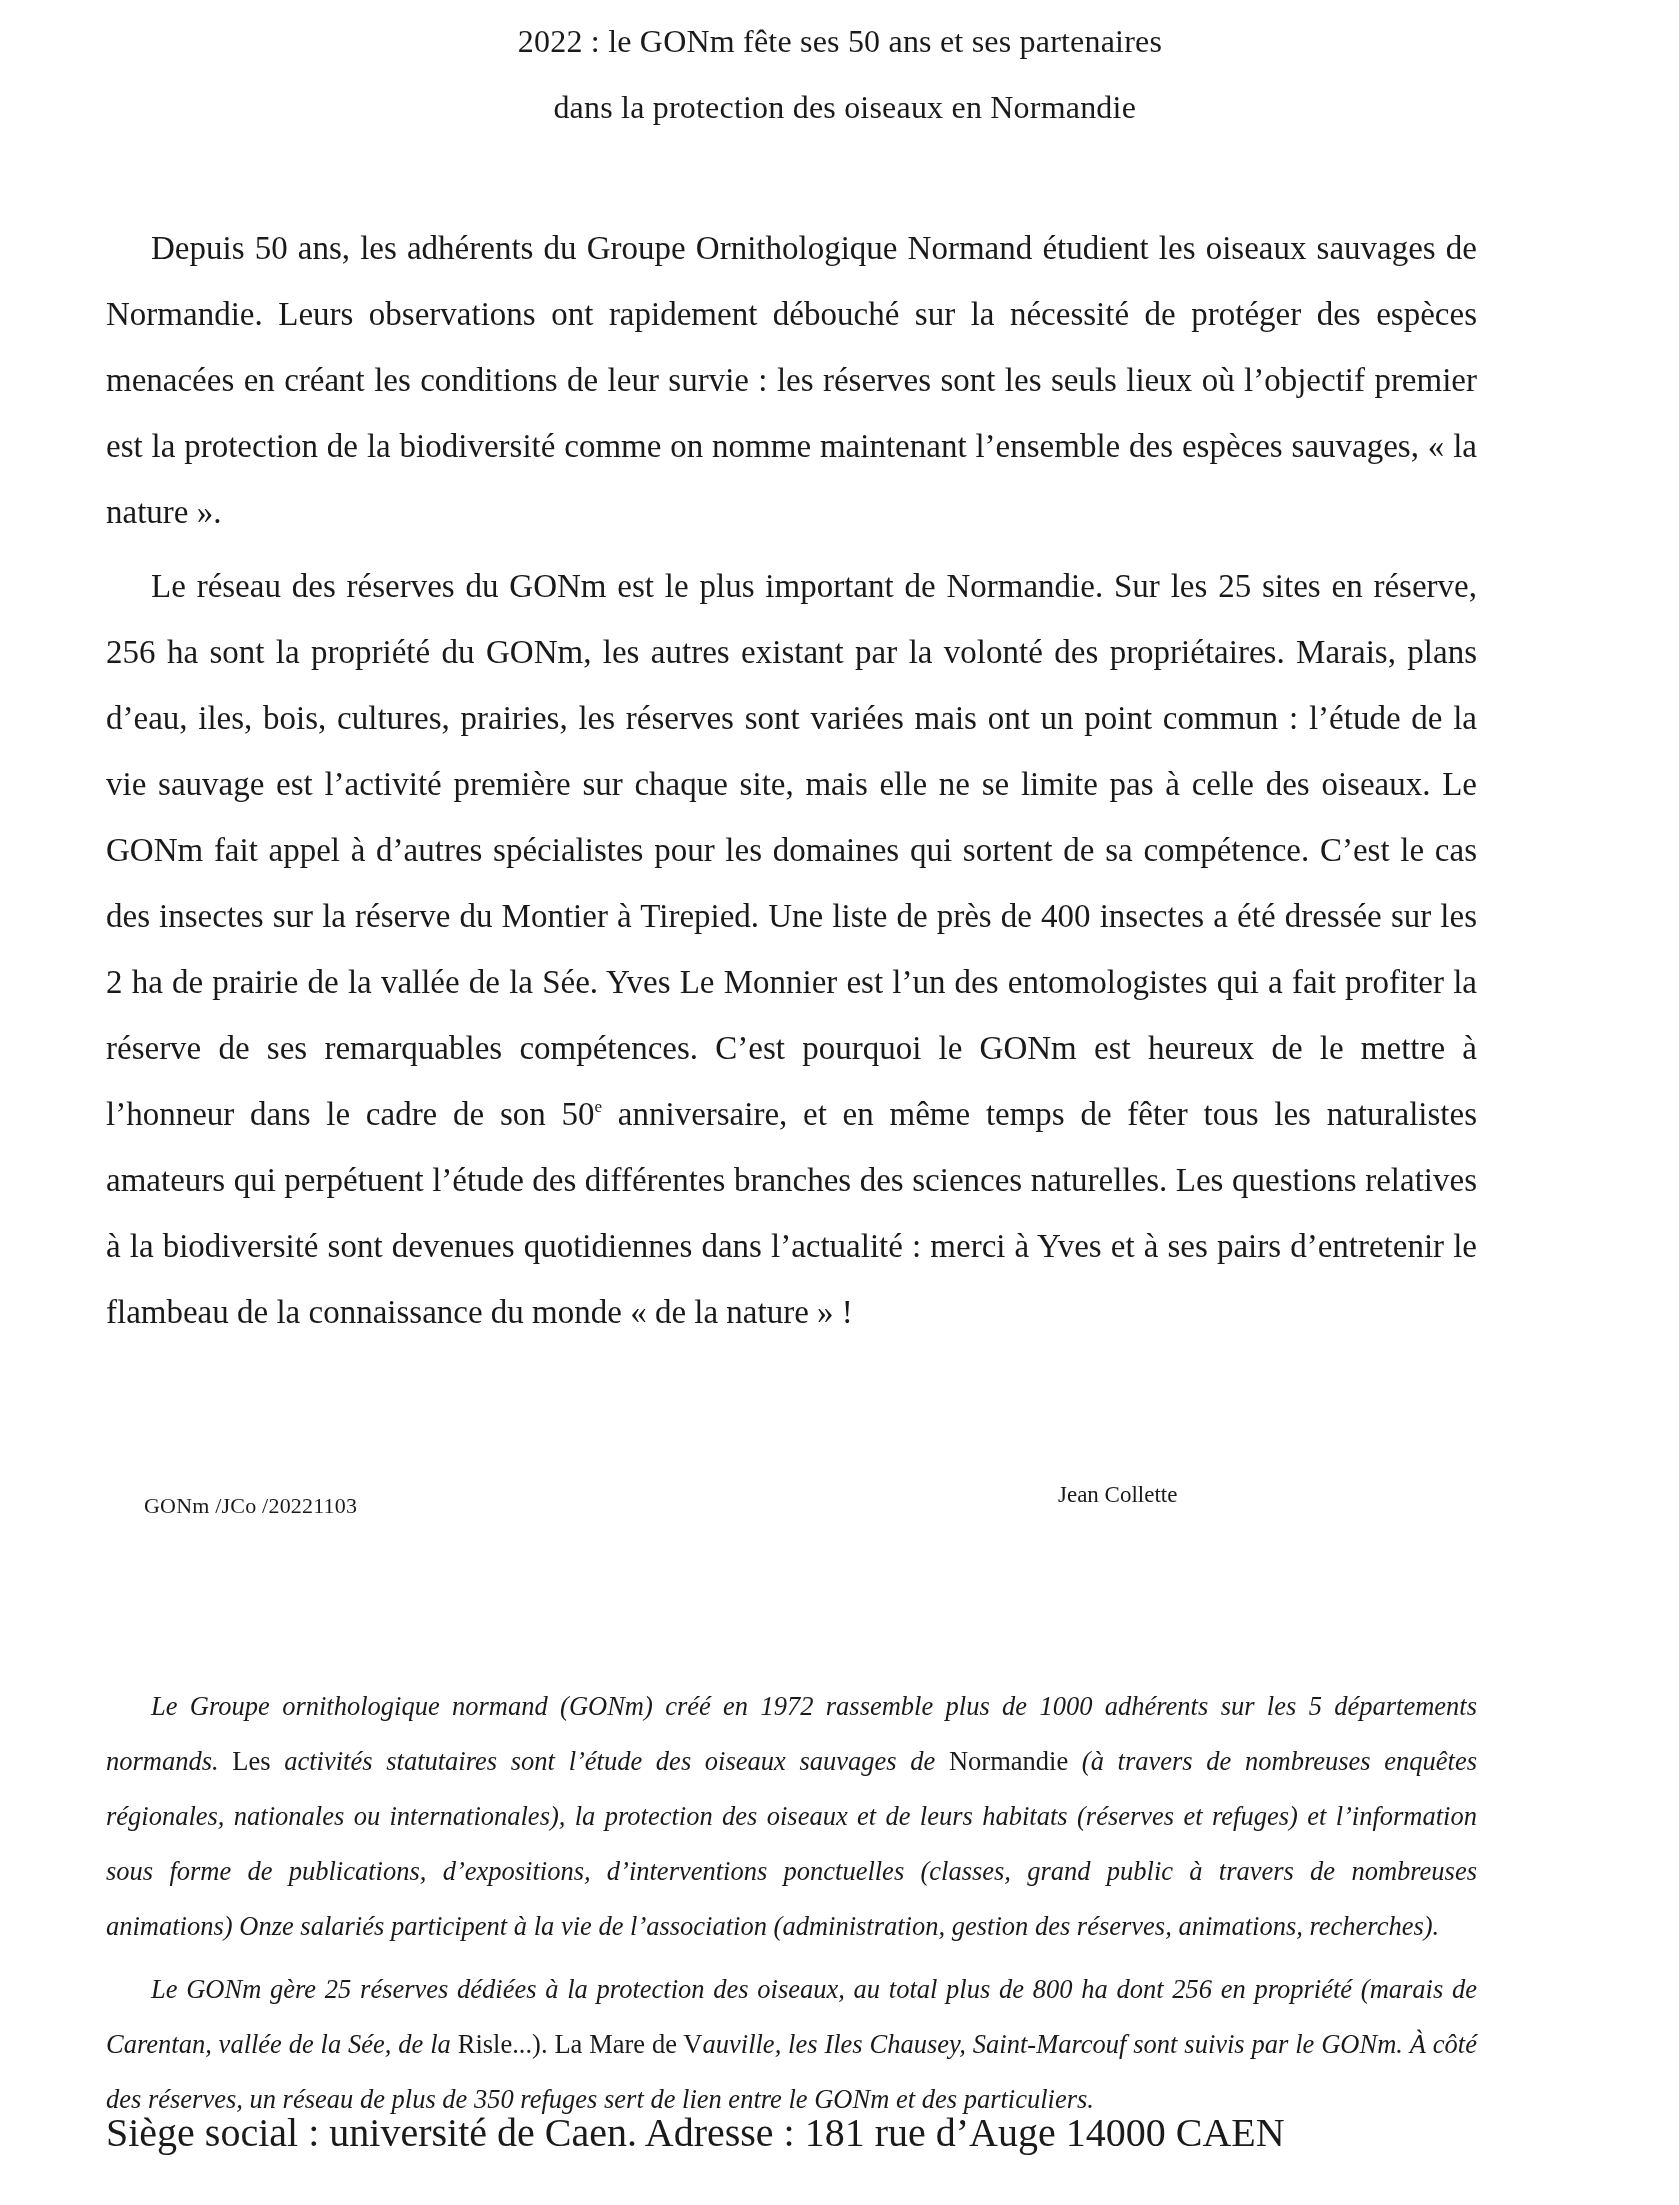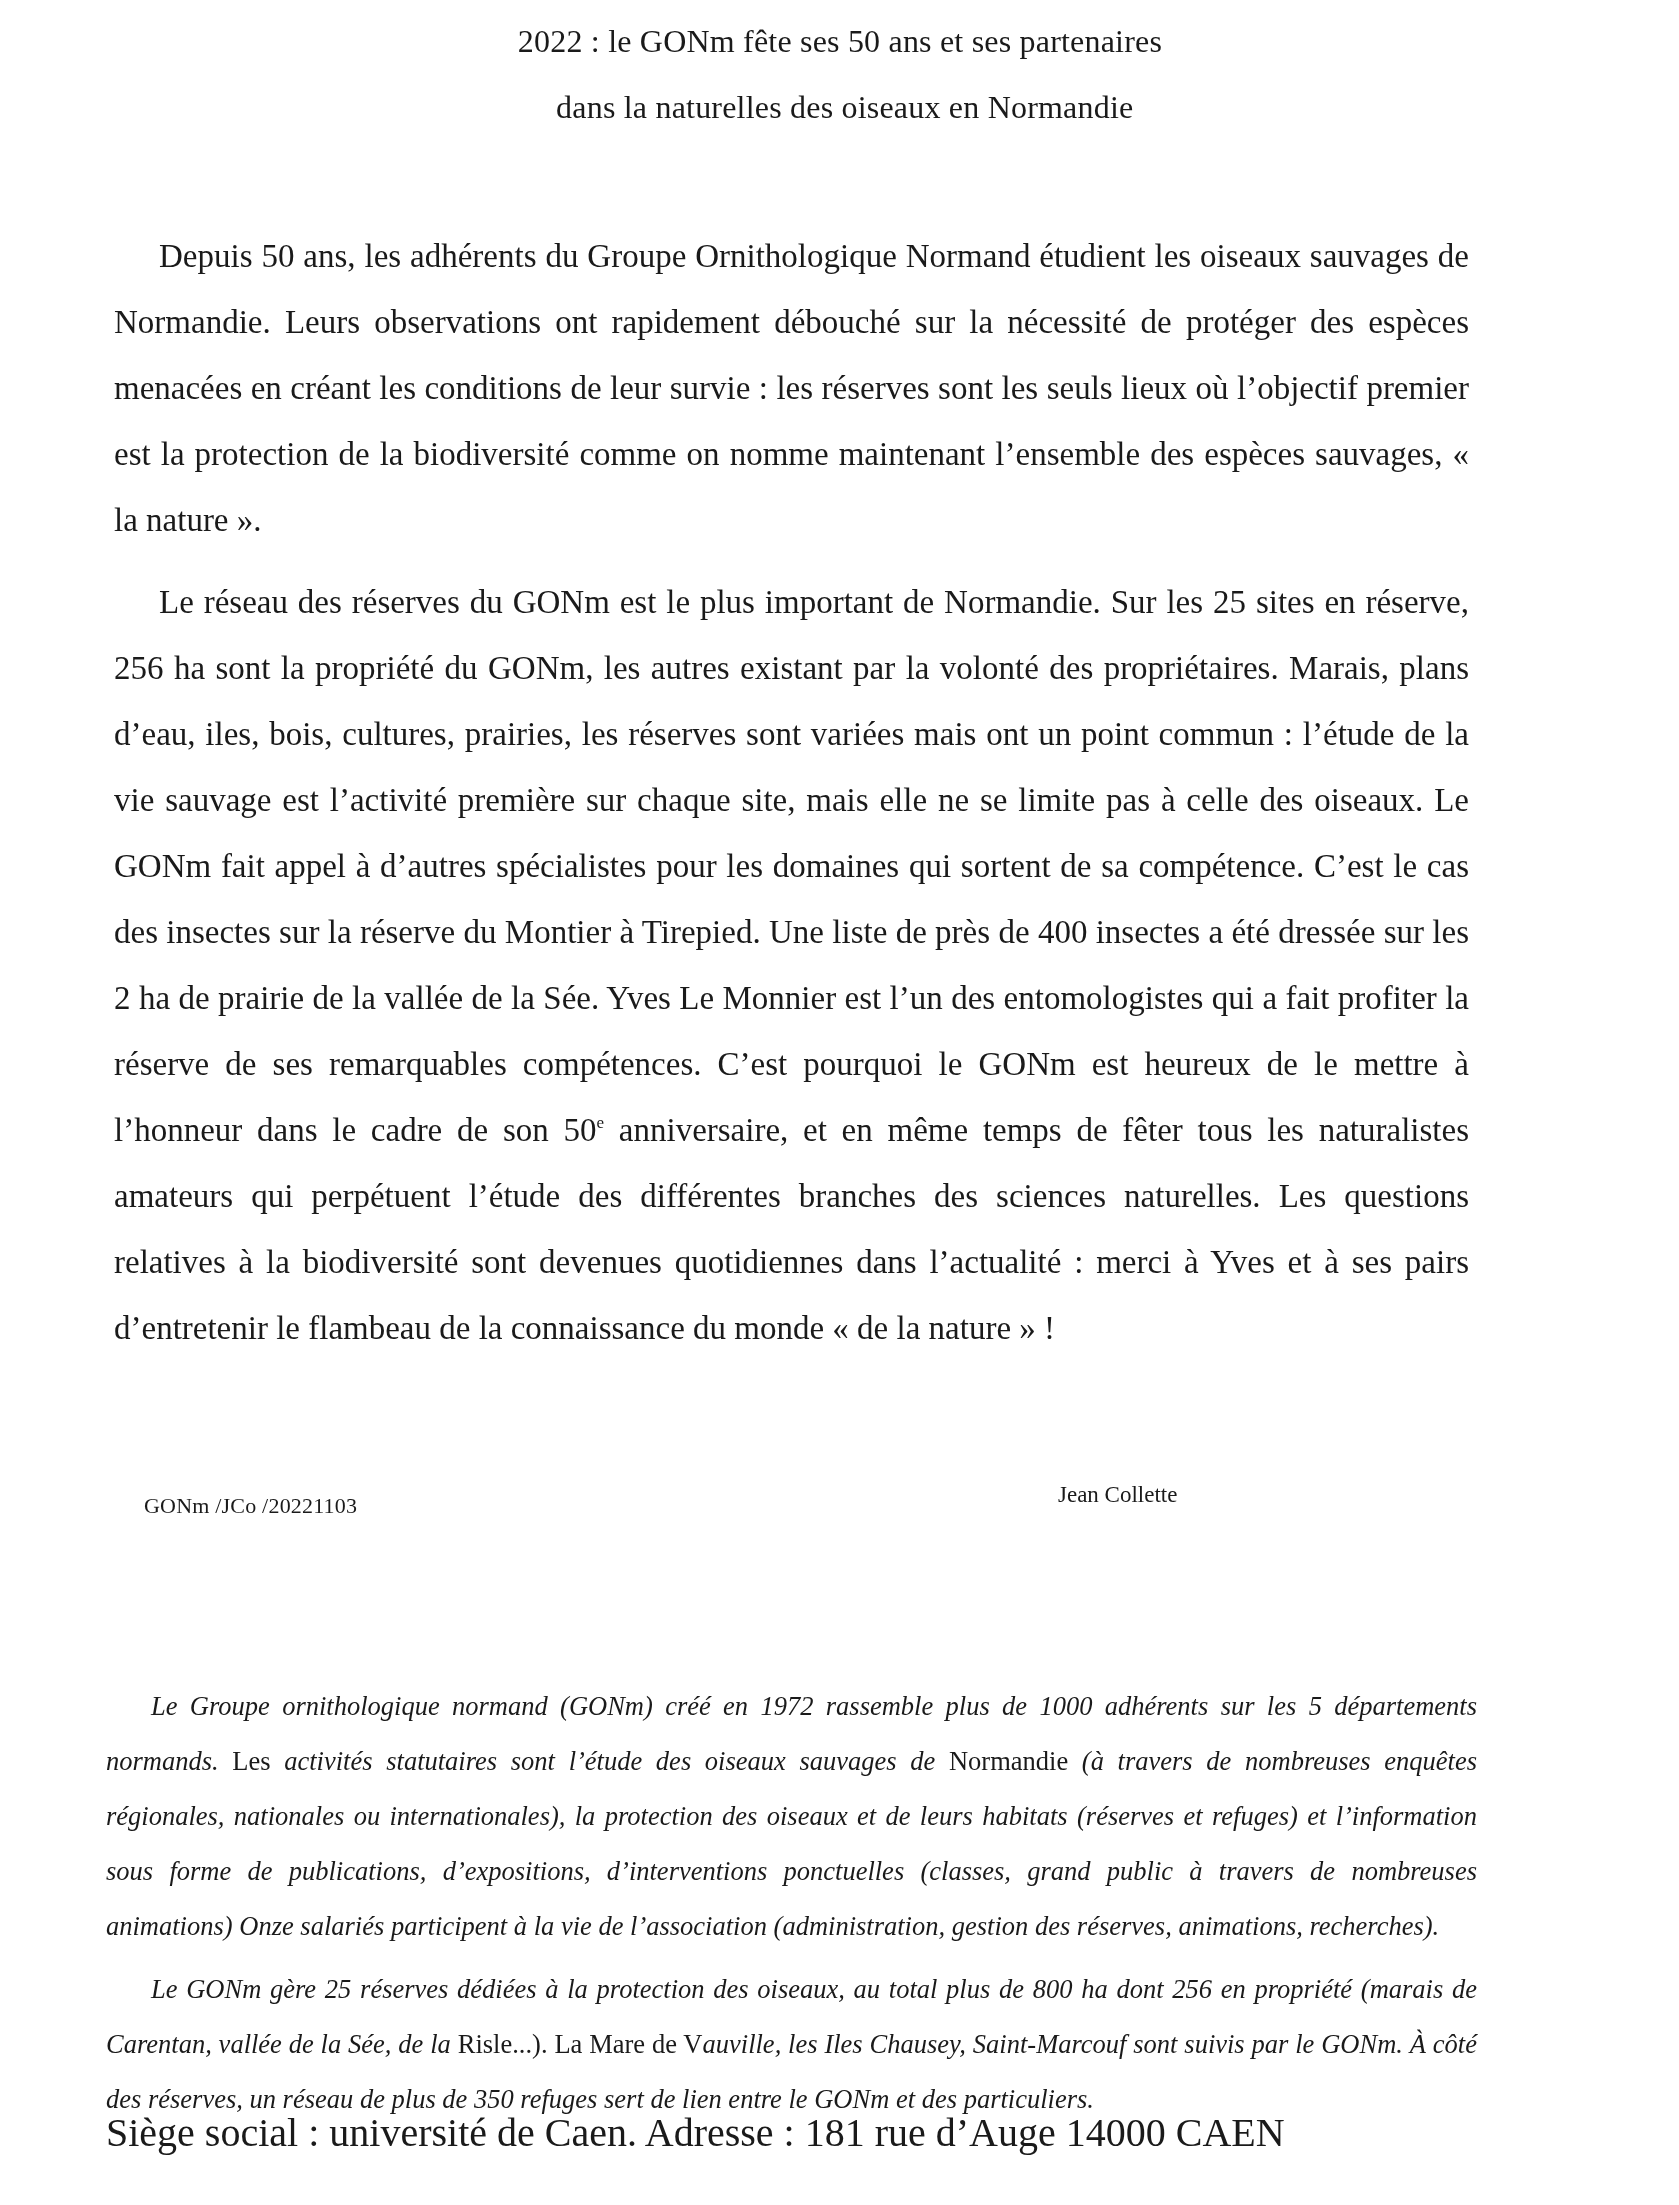--- a/index.html
+++ b/index.html
@@ -96,7 +96,7 @@
 
   <div class="title">
     <div class="l1">2022 : le GONm fête ses 50 ans et ses partenaires</div>
-    <div class="l2">dans la naturelles des oiseaux en Normandie</div>
+    <div class="l2">dans la protection des oiseaux en Normandie</div>
   </div>
 
   <div class="body-text">

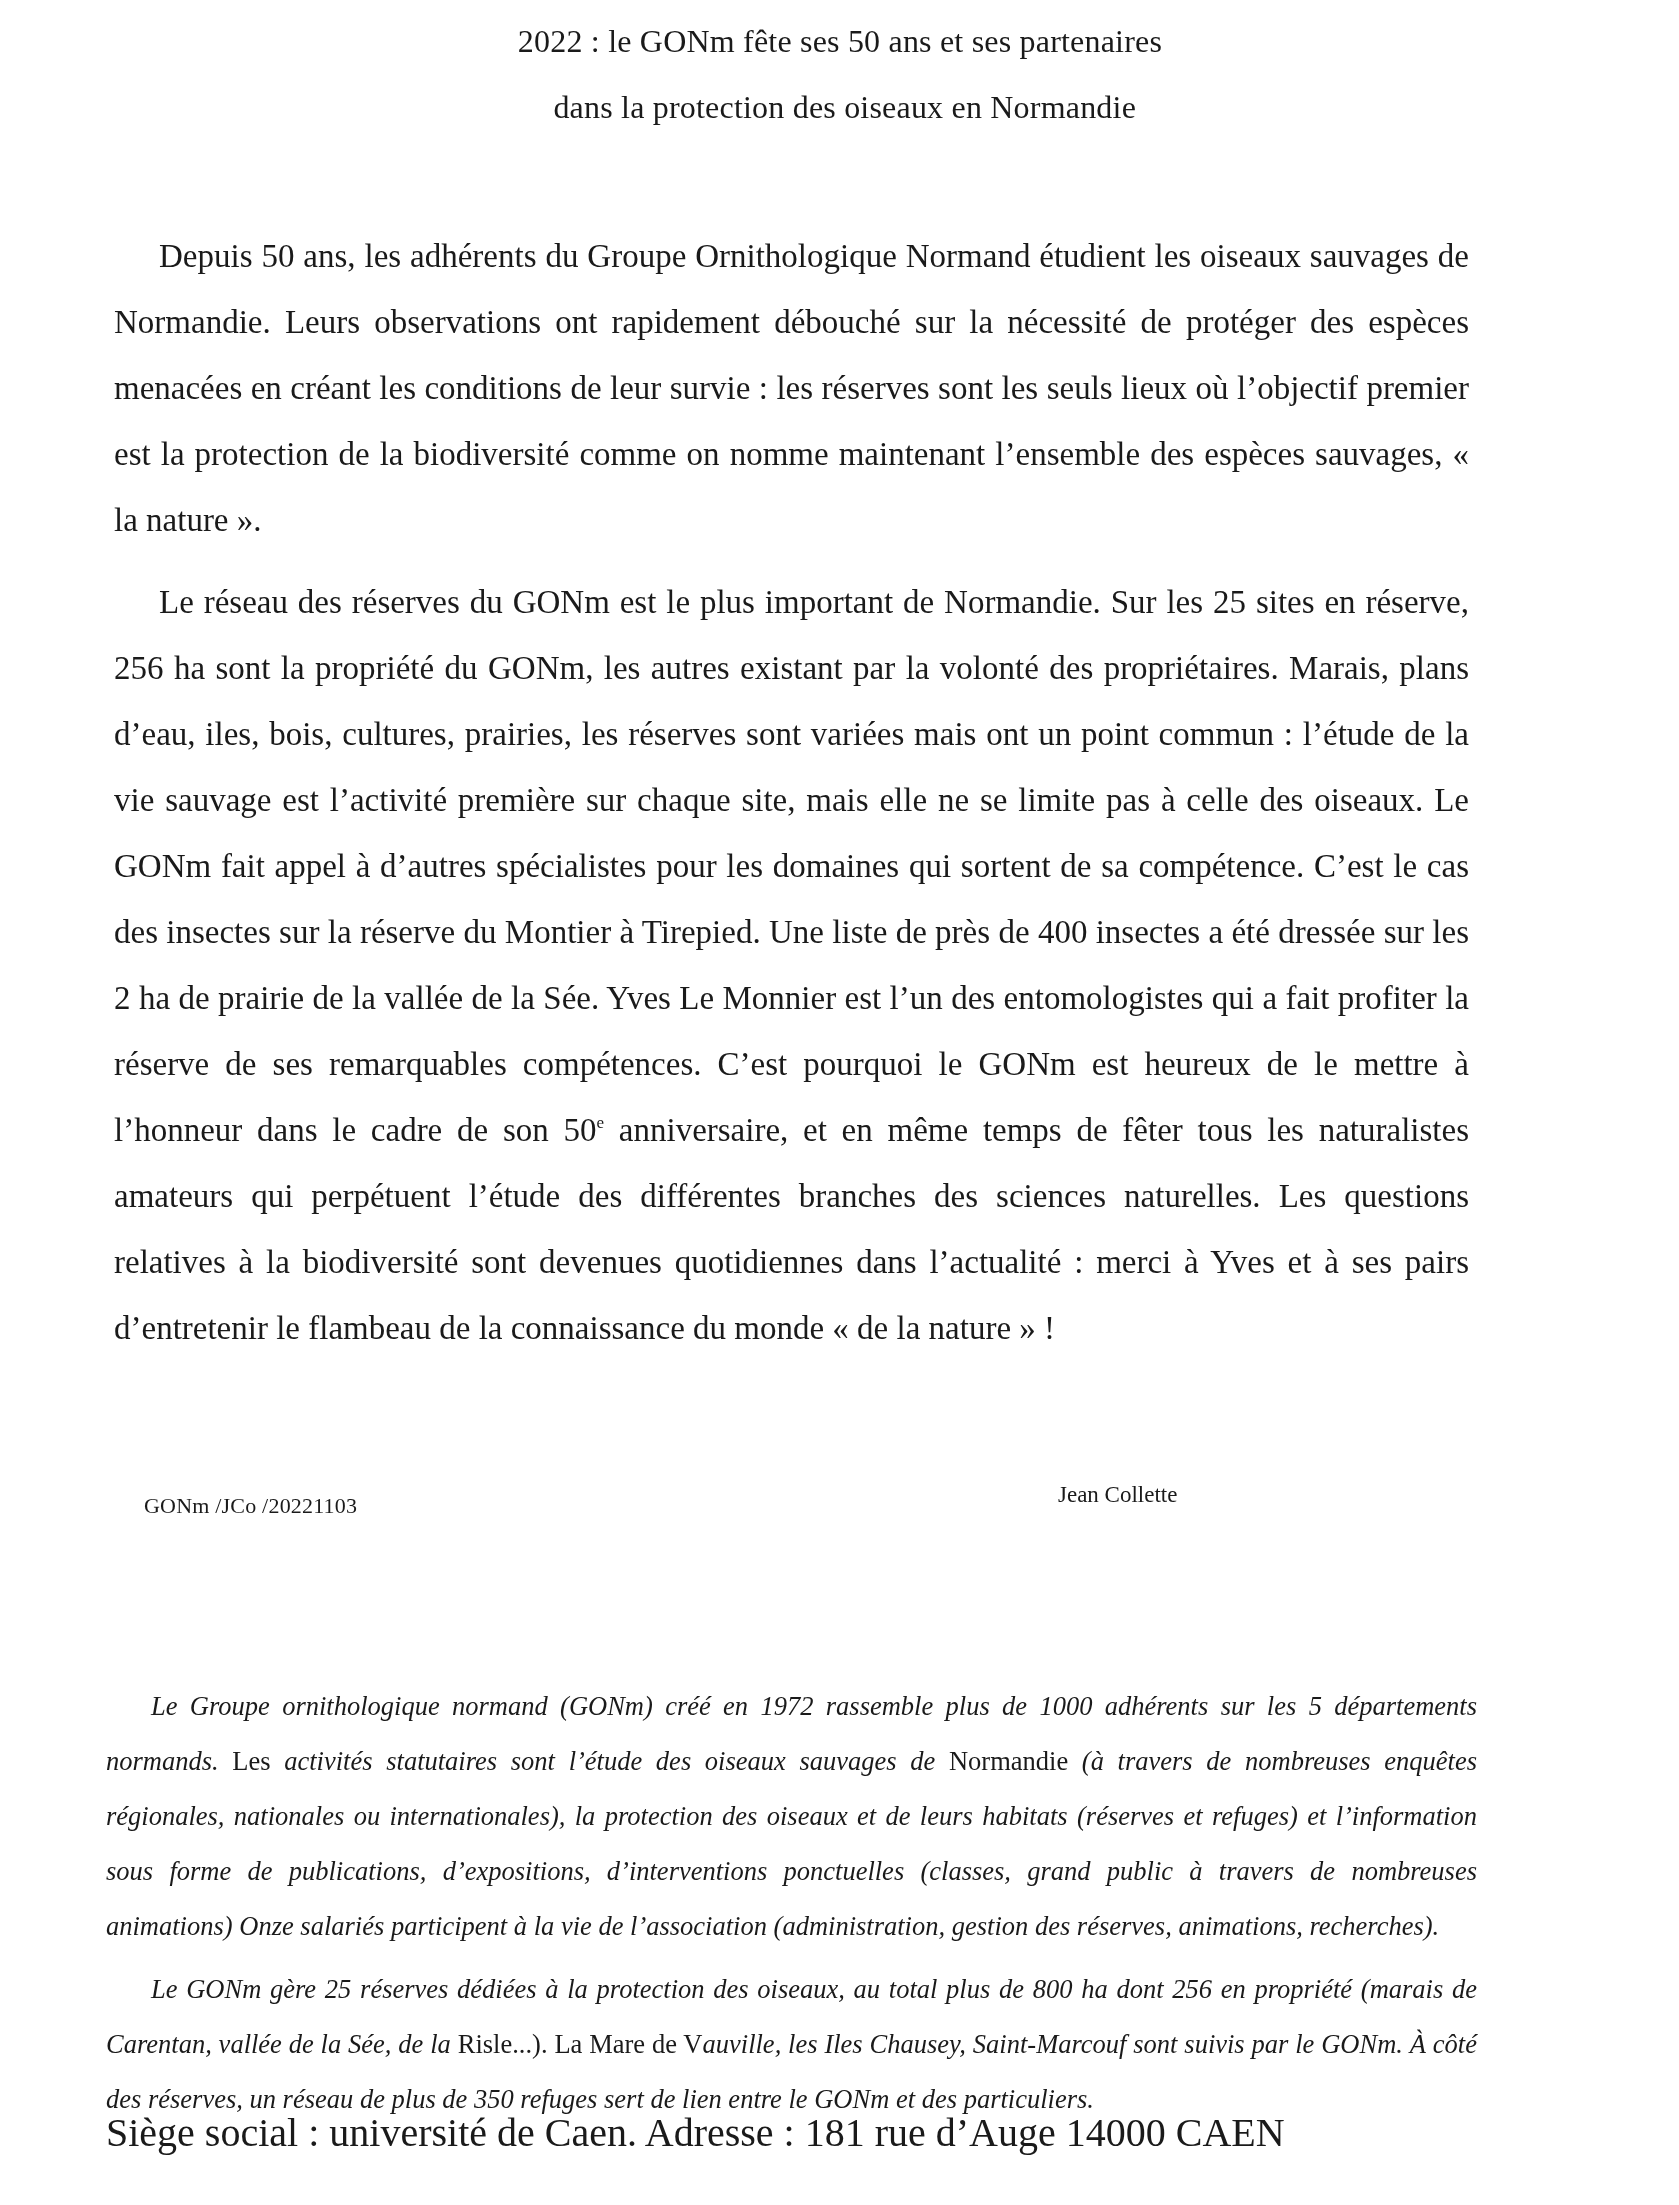--- a/index.html
+++ b/index.html
@@ -45,7 +45,7 @@
       text-align-last: left;
     }
     .body-text p {
-      margin: 16px;
+      margin: 8px;
       text-indent: 45px;
     }
     sup { font-size: 17px; line-height: 0; vertical-align: 13.2px; }

